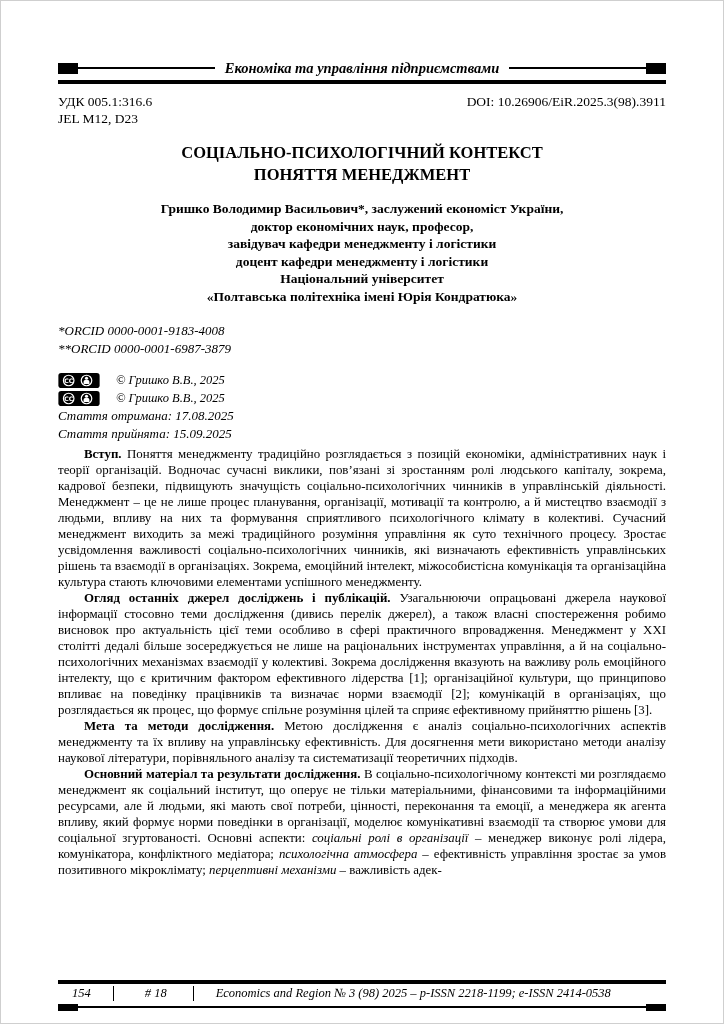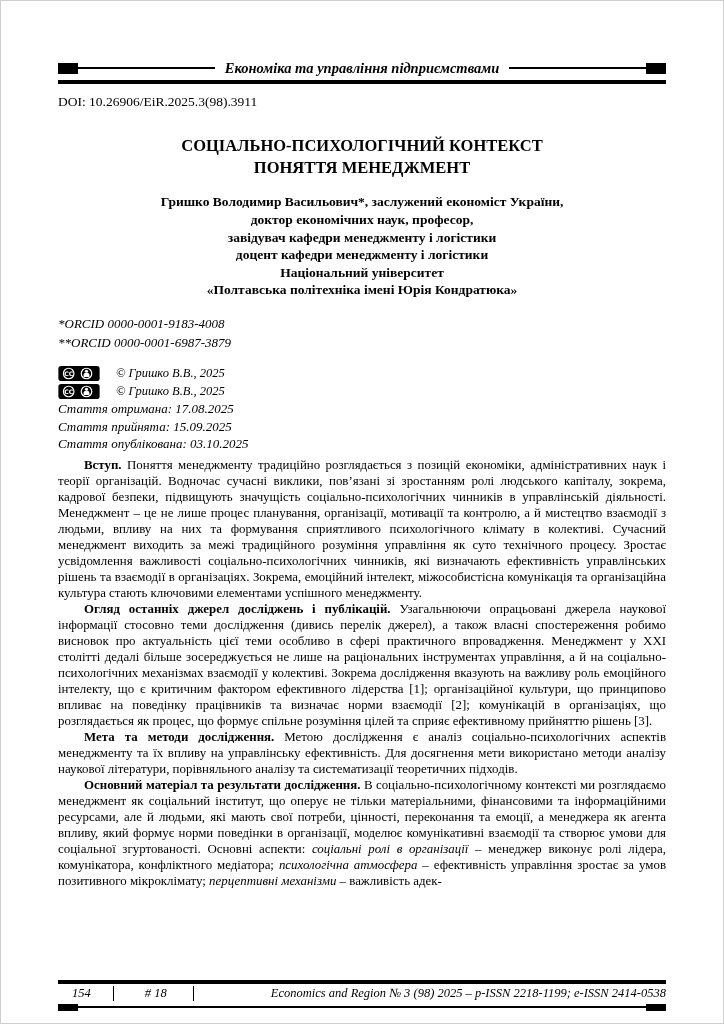--- a/index.html
+++ b/index.html
@@ -79,6 +79,10 @@
   <div class="thick-rule"></div>
 
   <div class="meta-row">
+    <div class="meta-left">
+      <div>УДК 005.1:316.6</div>
+      <div>JEL M12, D23</div>
+    </div>
     <div class="meta-right">DOI: 10.26906/EiR.2025.3(98).3911</div>
   </div>
 

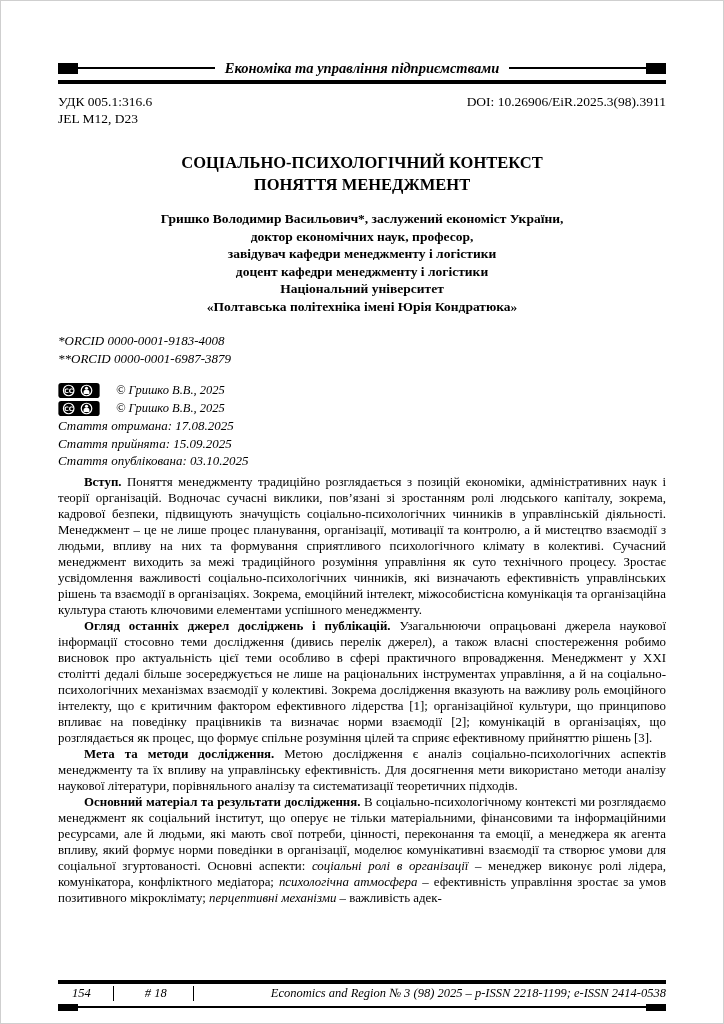--- a/index.html
+++ b/index.html
@@ -34,7 +34,7 @@
   
   .title{
     text-align:center;font-weight:bold;font-size:16.5px;line-height:1.35;
-    margin:24px 0 14px 0;
+    margin:14px 0 14px 0;
   }
   
   .authors{text-align:center;font-weight:bold;font-size:13.5px;line-height:1.3;}

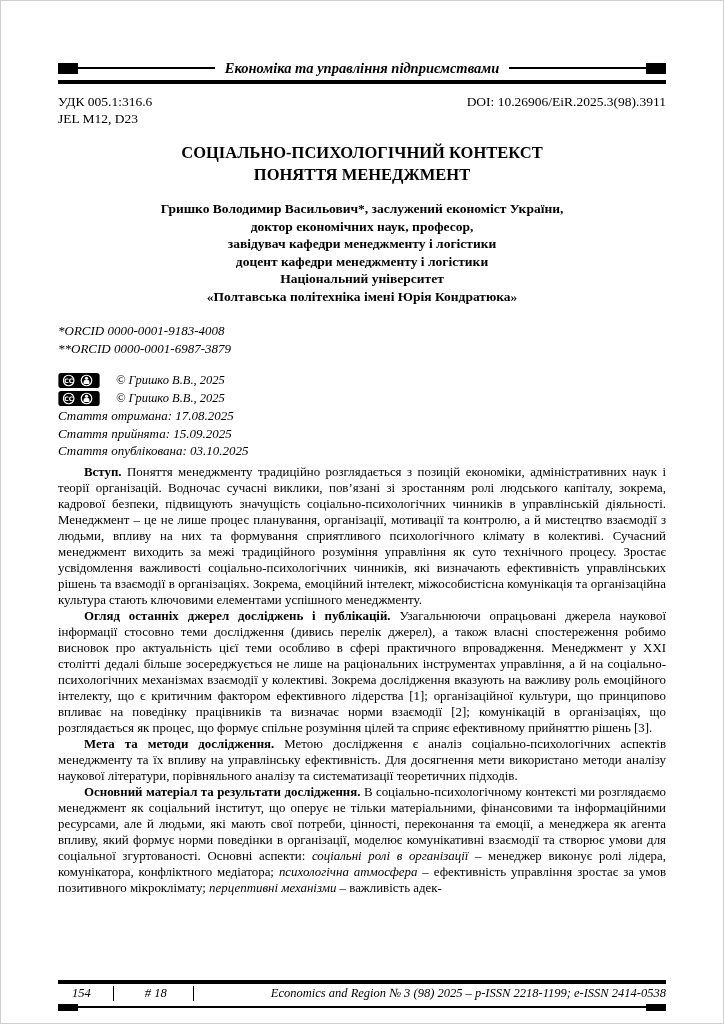--- a/index.html
+++ b/index.html
@@ -133,7 +133,6 @@
   <div class="dates">
     <div>Стаття отримана: 17.08.2025</div>
     <div>Стаття прийнята: 15.09.2025</div>
-    <div>Стаття опублікована: 03.10.2025</div>
   </div>
 
   <div class="body-text">

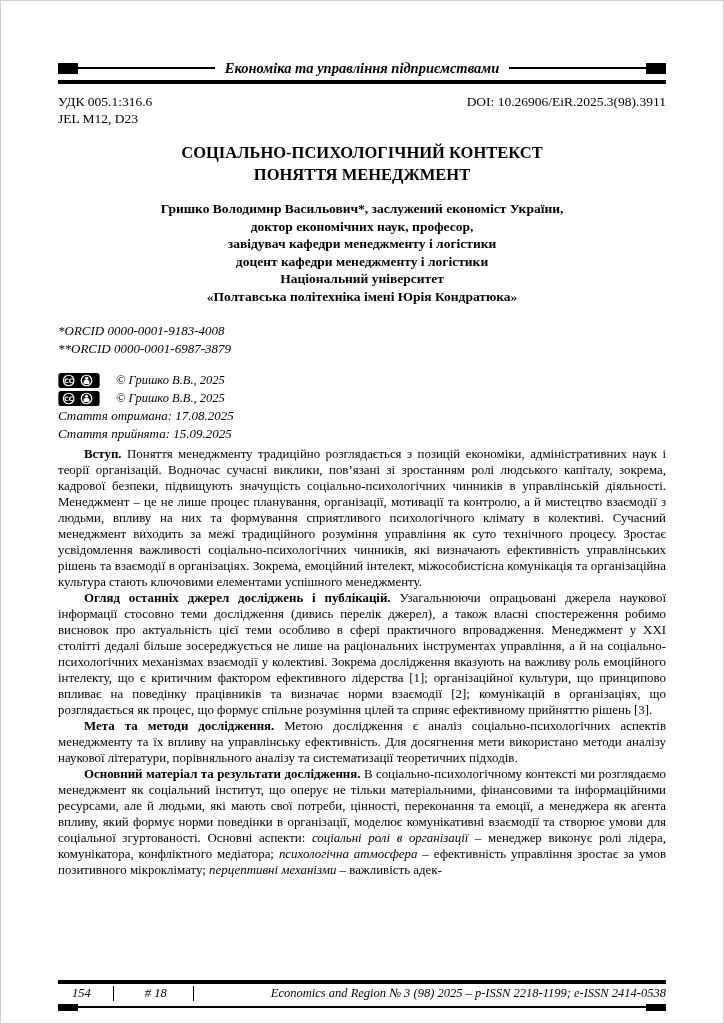--- a/index.html
+++ b/index.html
@@ -59,7 +59,7 @@
   }
   .f-page{flex:0 0 auto;padding-right:22px;}
   .f-issue{flex:0 0 auto;border-left:1.5px solid #000;padding:0 26px 0 31px;}
-  .f-journal{flex:1;border-left:1.5px solid #000;padding-left:15px;text-align:right;}
+  .f-journal{flex:1;border-left:1.5px solid #000;padding-left:22px;text-align:left;}
   .thin-band{display:flex;align-items:center;height:8px;}
   .thin-band .sq{width:20px;height:7px;background:#000;flex:0 0 auto;}
   .thin-band .hline{flex:1;height:2px;background:#000;}

